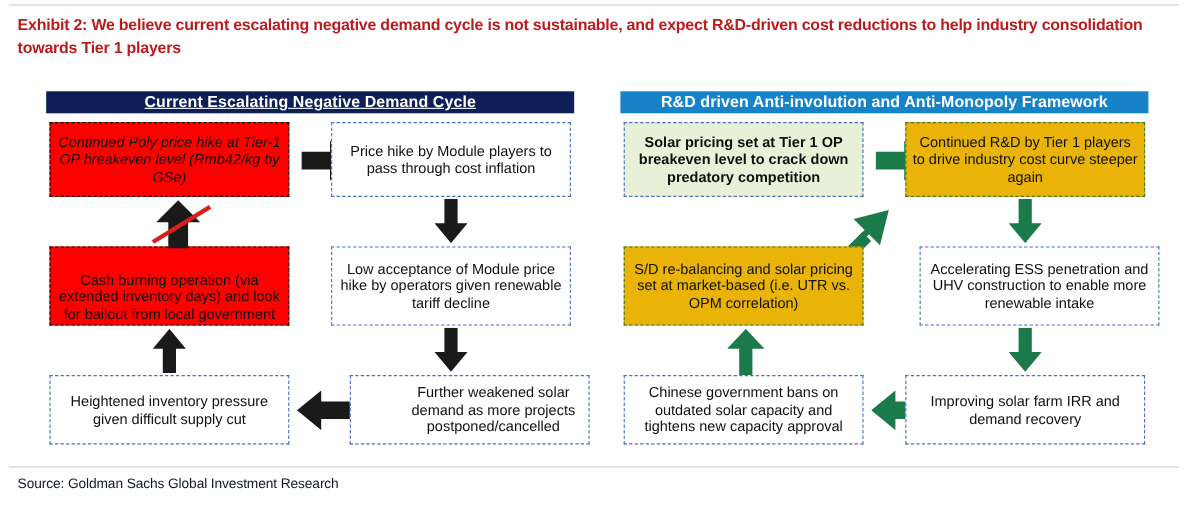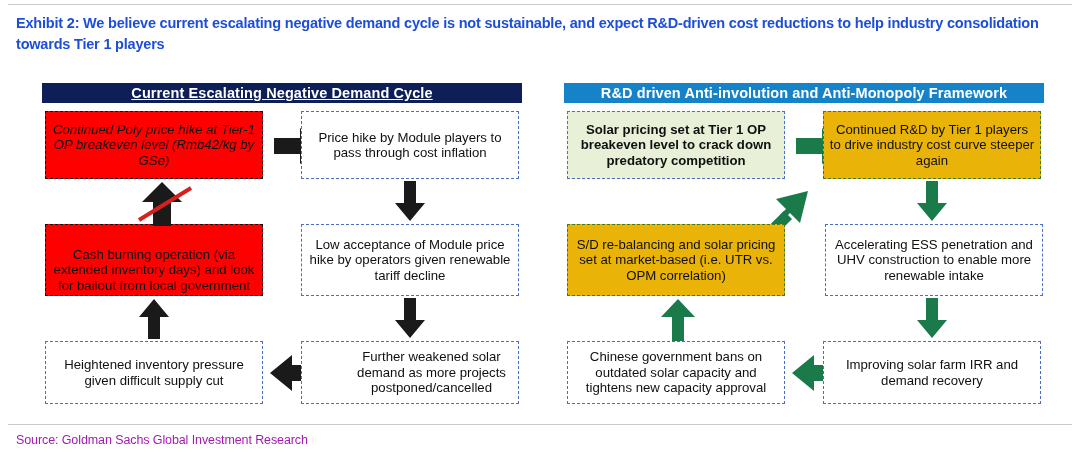--- a/index.html
+++ b/index.html
@@ -22,7 +22,7 @@
 
   .exhibit-title {
     position: absolute; left: 16px; top: 13px; width: 1050px;
-    font-size: 14.5px; font-weight: bold; color: #1d4ed8;
+    font-size: 14.5px; font-weight: bold; color: #b91c1c;
     line-height: 21px; letter-spacing: -0.2px;
   }
 

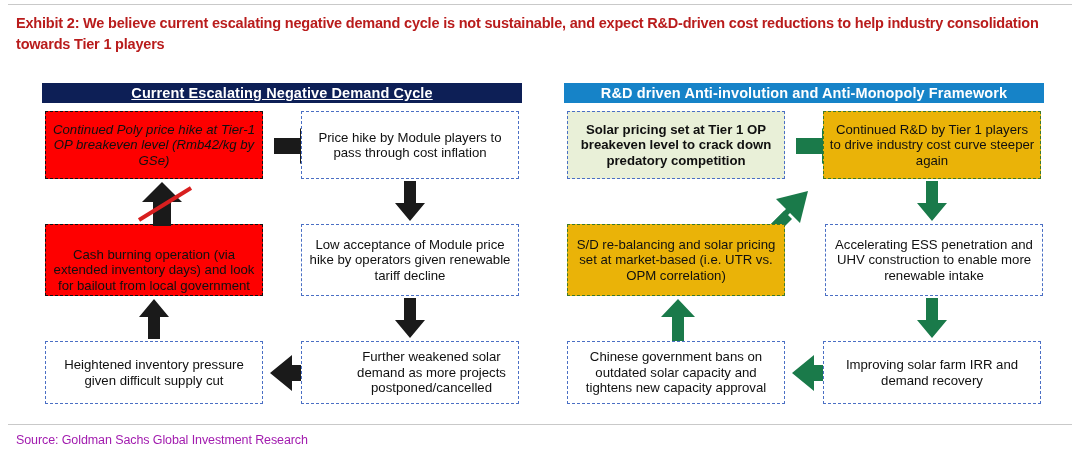--- a/index.html
+++ b/index.html
@@ -176,7 +176,7 @@
       <span>S/D re-balancing and solar pricing set at market-based (i.e. UTR vs. OPM correlation)</span>
     </div>
 
-    <div class="node b-dashblue" style="left:261px; top:141px; width:218px; height:72px;">
+    <div class="node b-dashblue" style="left:272px; top:141px; width:218px; height:72px;">
       <span>Accelerating ESS penetration and UHV construction to enable more renewable intake</span>
     </div>
 

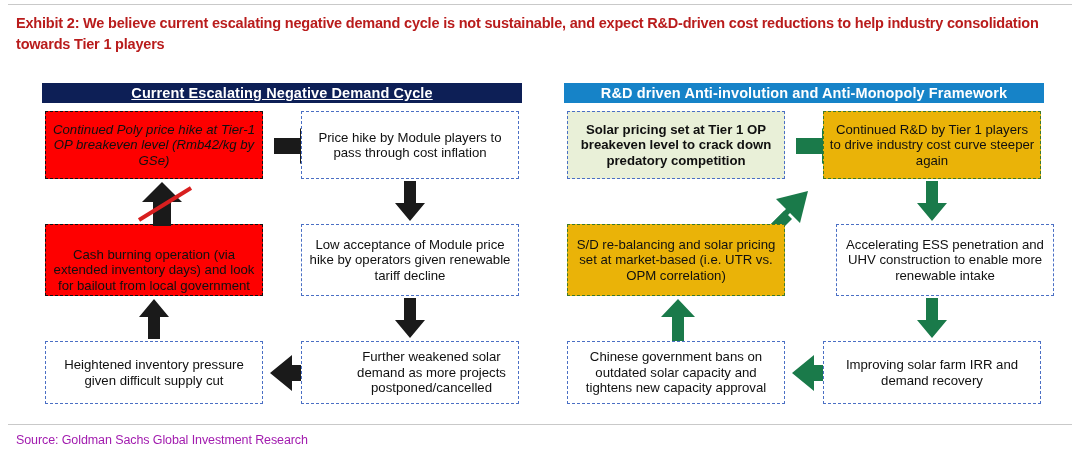--- a/index.html
+++ b/index.html
@@ -135,7 +135,7 @@
       </svg>
     </div>
 
-    <div class="node b-dashblue" style="left:259px; top:258px; width:218px; height:63px;padding-left:48px;">
+    <div class="node b-dashblue" style="left:276px; top:258px; width:218px; height:63px;padding-left:48px;">
       <span>Further weakened solar demand as more projects postponed/cancelled</span>
     </div>
 

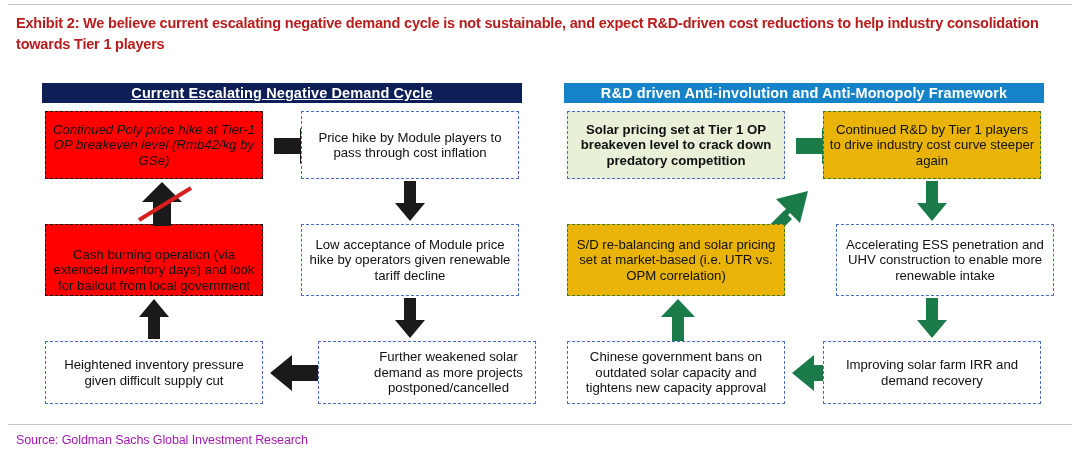--- a/index.html
+++ b/index.html
@@ -28,7 +28,7 @@
 
   .source-note {
     position: absolute; left: 16px; top: 433px;
-    font-size: 12.5px; color: #a21caf; letter-spacing: -0.1px;
+    font-size: 12.5px; color: #0f172a; letter-spacing: -0.1px;
   }
 
   

